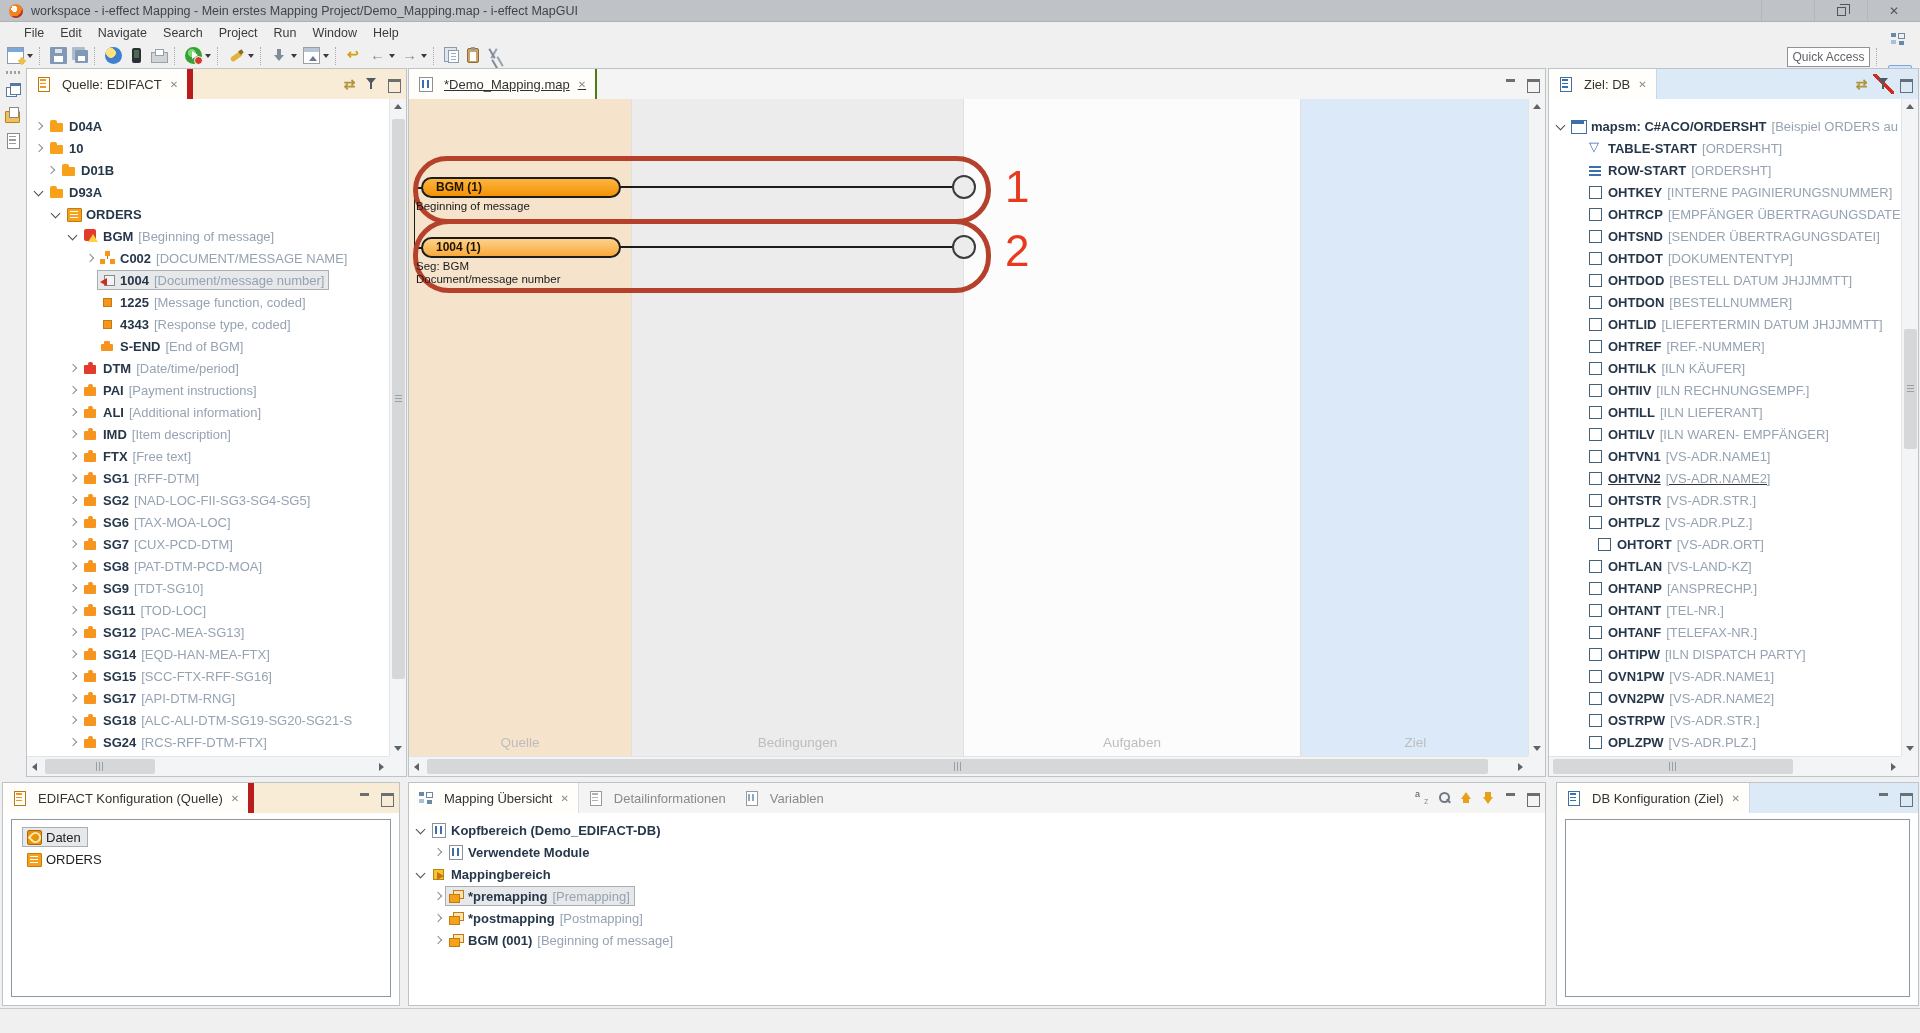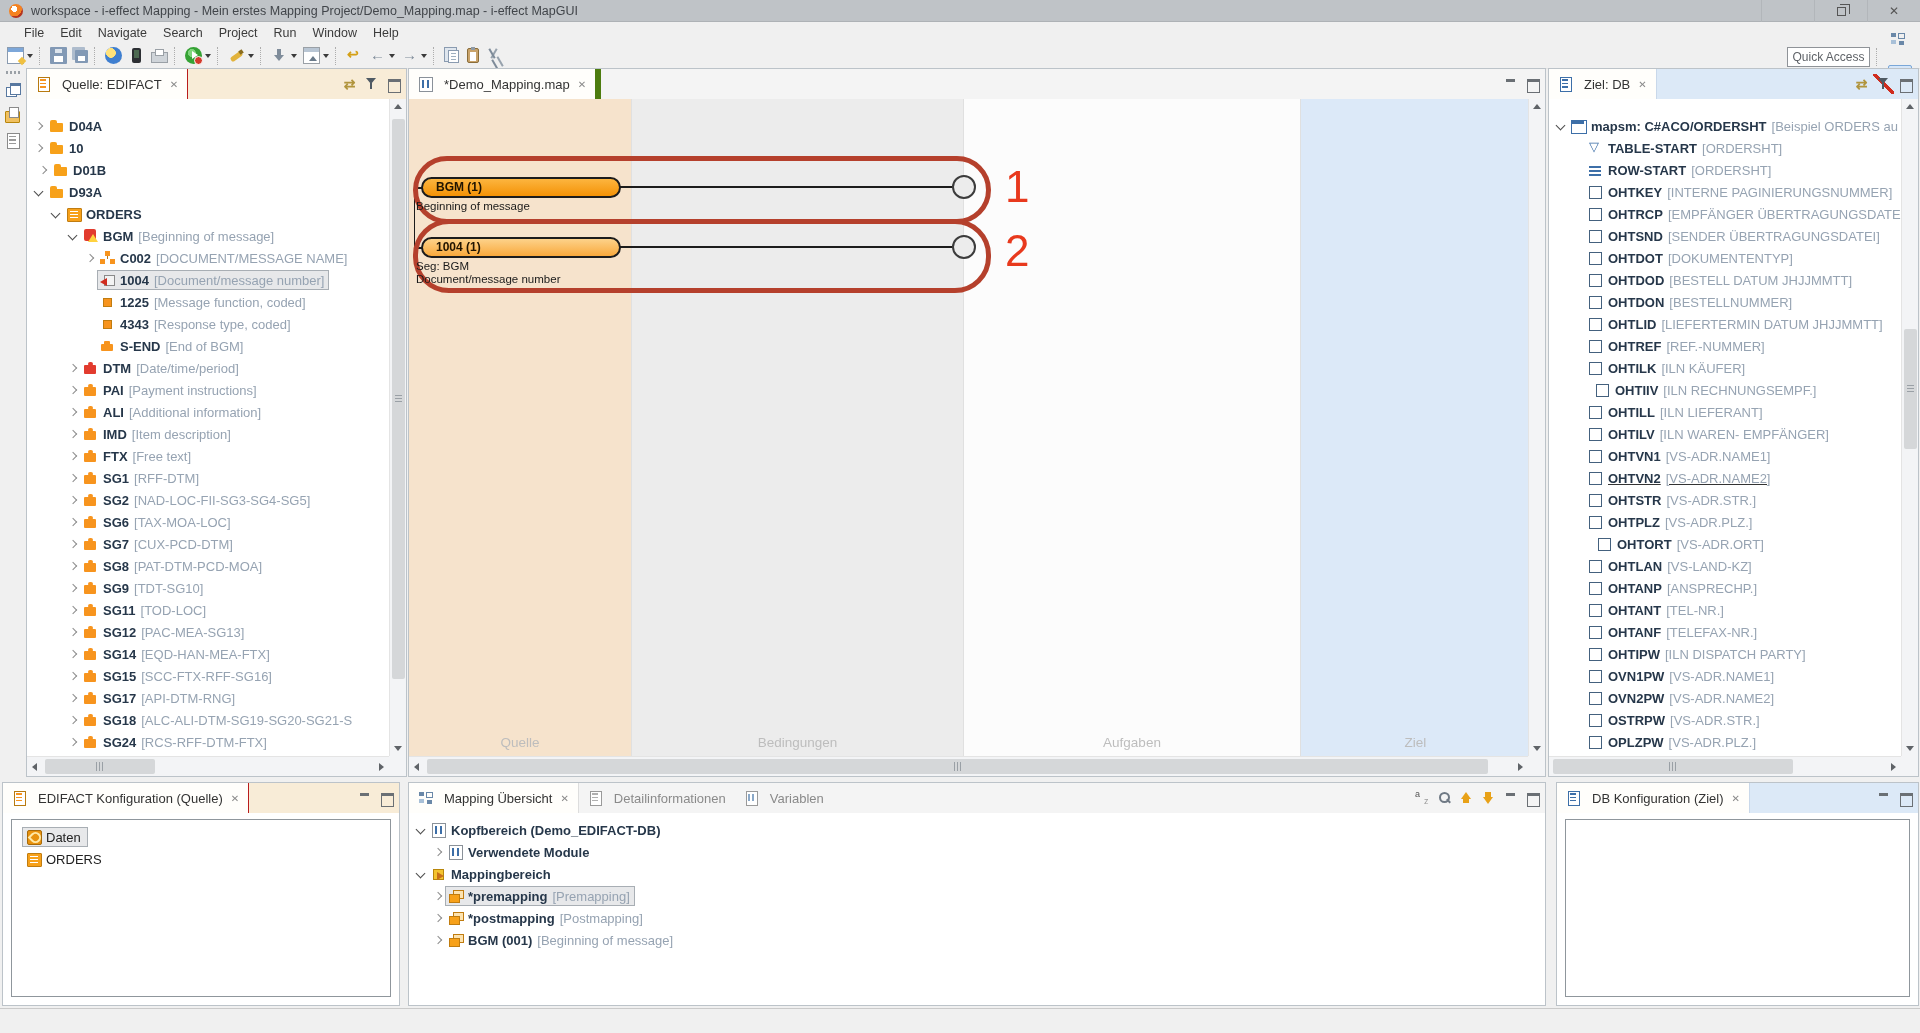--- a/index.html
+++ b/index.html
@@ -84,7 +84,7 @@
   .phead.cream{background:#f8ecd7;}
   .phead.blue{background:#dce9f7;}
   .phead.plain{background:#f4f4f4;}
-  .ptab{height:30px;display:flex;align-items:center;background:#fffefb;padding:0 9px;border-right:1px solid #b91c1c;}
+  .ptab{height:30px;display:flex;align-items:center;background:#fffefb;padding:0 9px;border-right:6px solid #b91c1c;}
   .phead.blue .ptab{border-right:1px solid #c9d8ea;}
   .ptab-label{color:#333;font-size:13px;margin-left:6px;white-space:nowrap;}
   .tab-close{color:#8a8a8a;font-size:10px;margin-left:8px;}

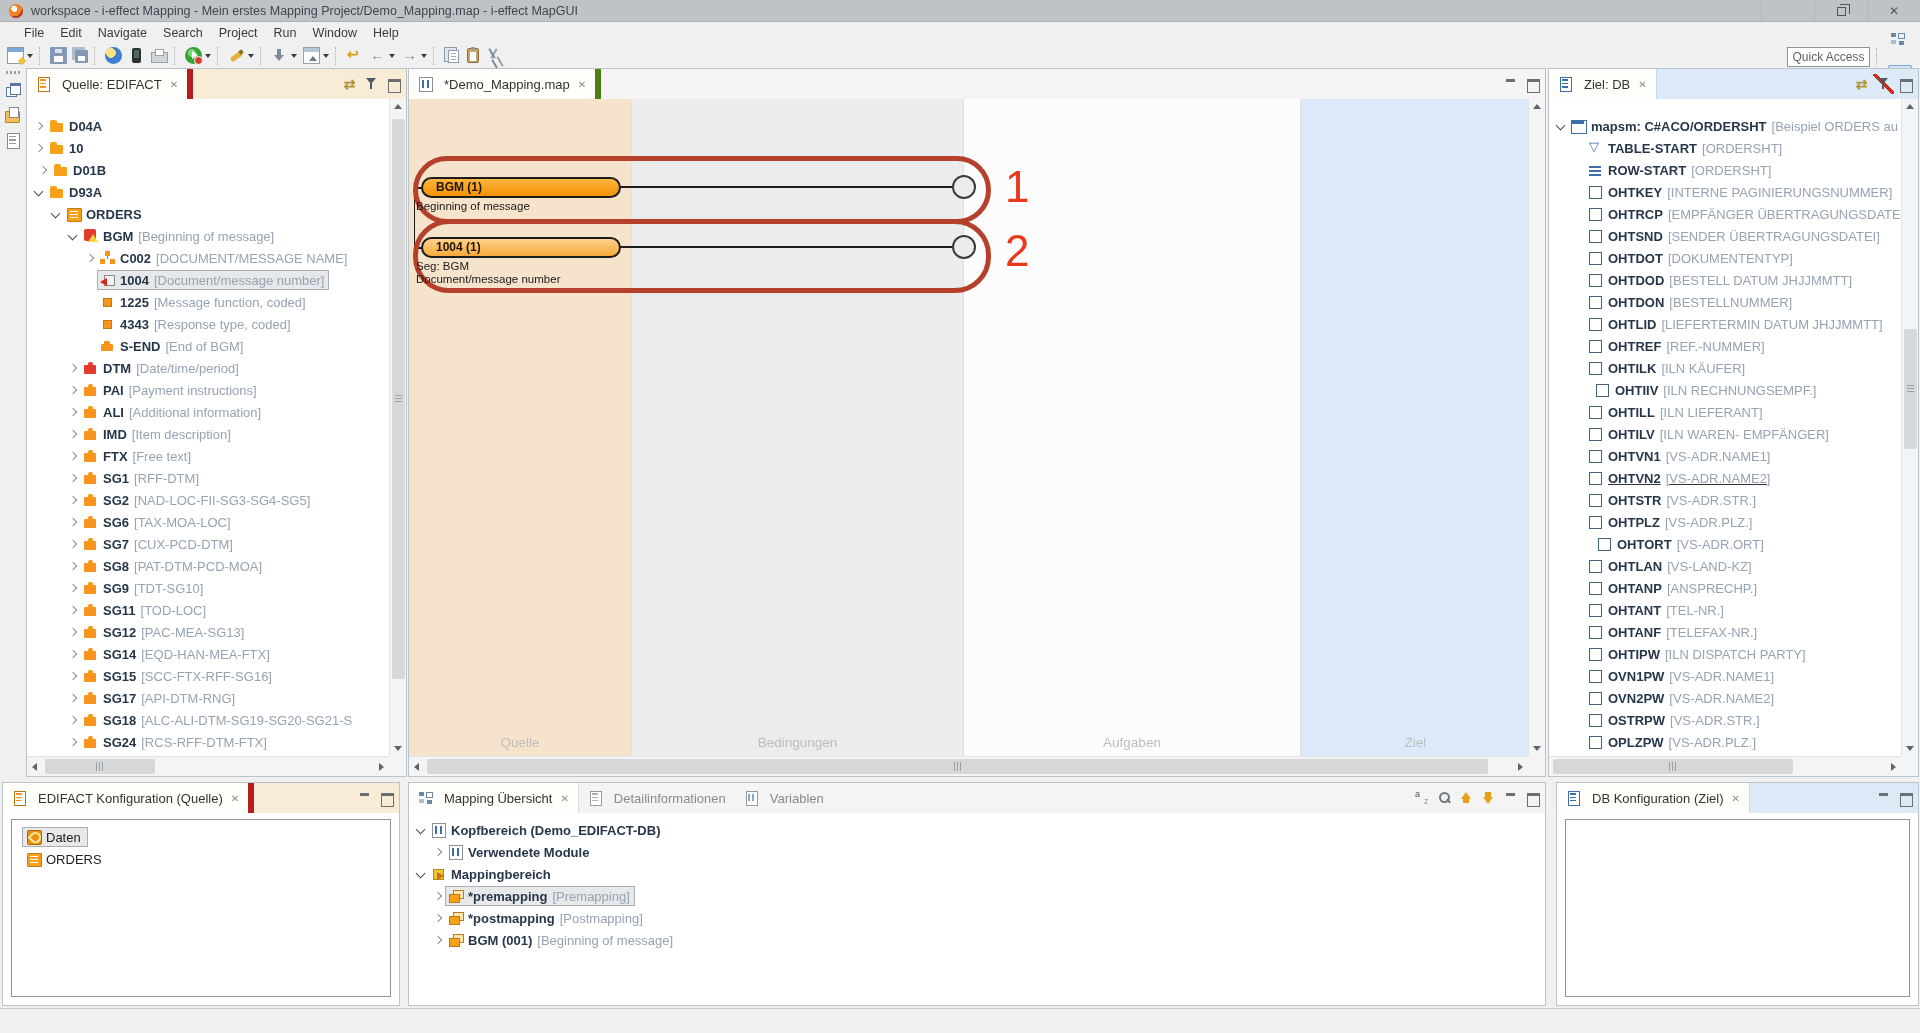--- a/index.html
+++ b/index.html
@@ -614,7 +614,7 @@
 
   <div class="panel" id="editor-panel" style="left:408px;top:68px;width:1138px;height:709px;">
     <div class="phead plain">
-      <div class="ptab" style="border-right:6px solid #4d7c0f;">
+      <div class="ptab" style="border-right:2px solid #4d7c0f;text-decoration:underline;">
         <span class="i i-map"></span>
         <span class="ptab-label">*Demo_Mapping.map</span>
         <span class="tab-close">✕</span>

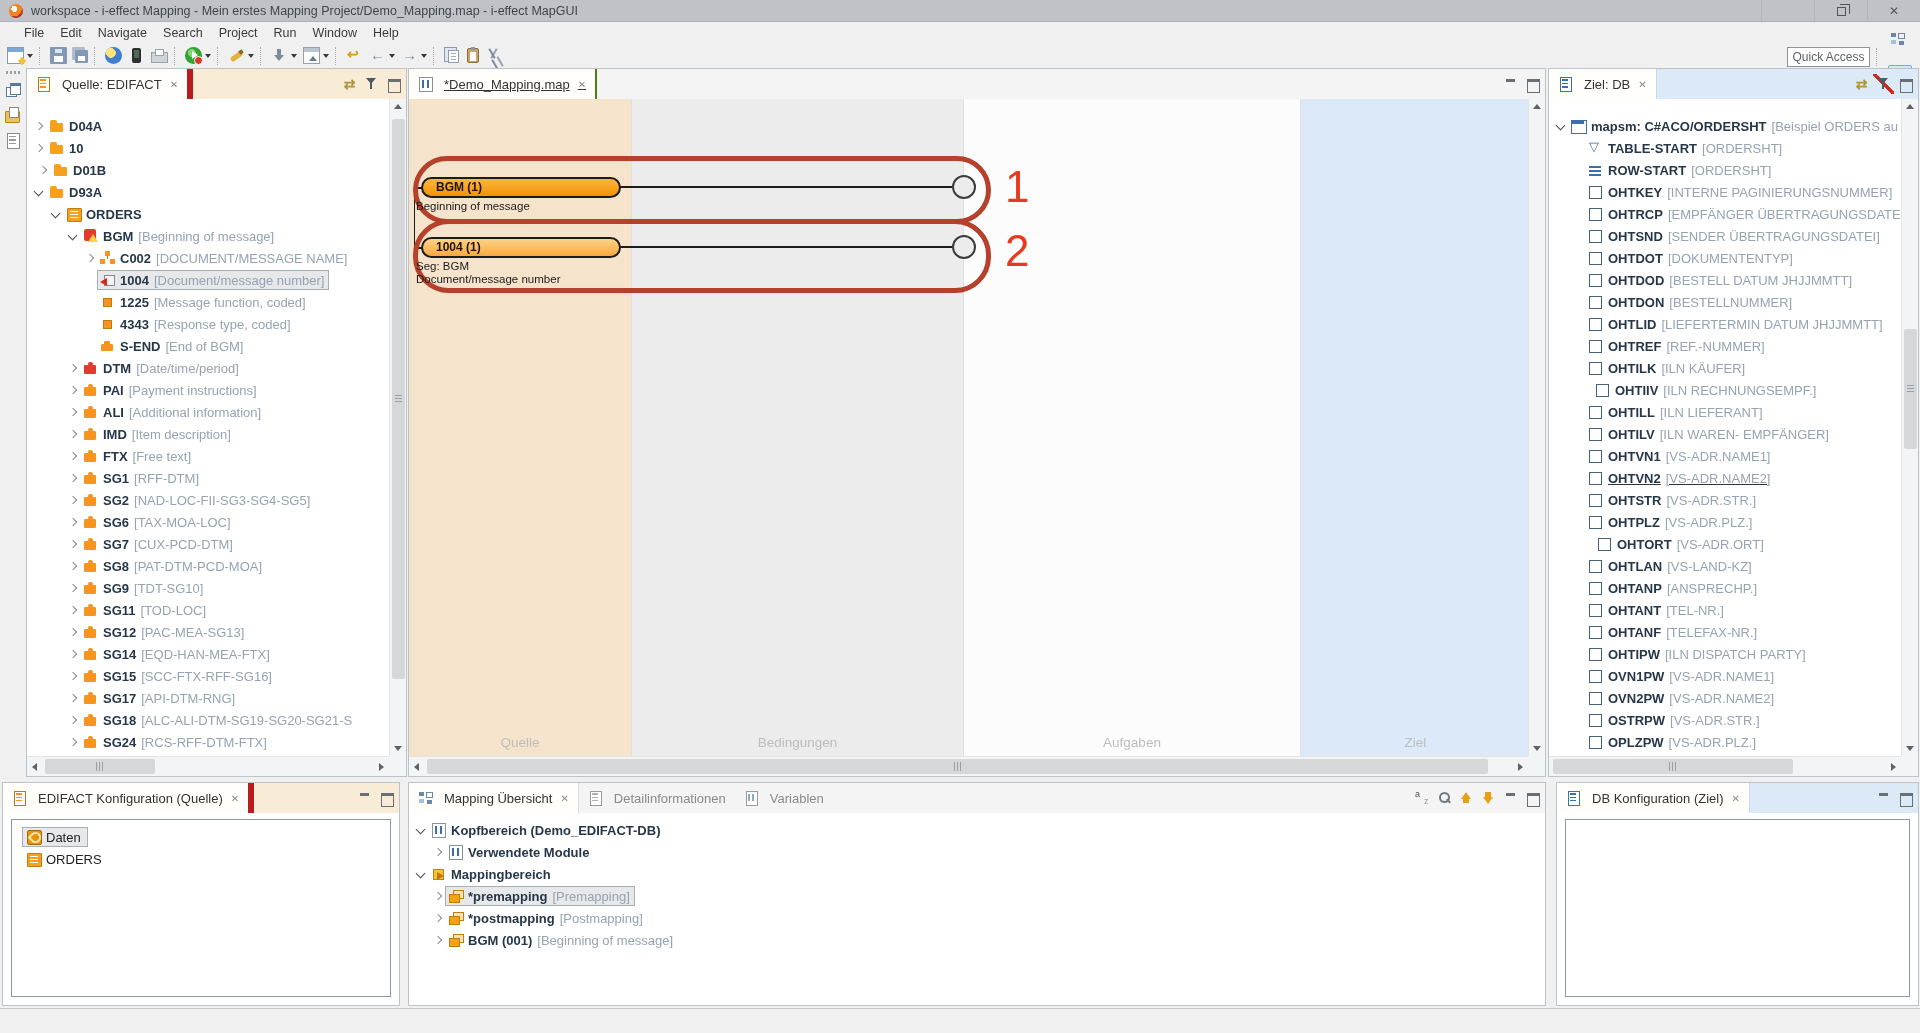--- a/index.html
+++ b/index.html
@@ -381,7 +381,7 @@
             <span class="tlabel">10</span>
           </span>
         </div>
-        <div class="trow" style="padding-left: 8px;">
+        <div class="trow" style="padding-left: 16px;">
           <span class="chev c"></span>
           <span class="rowbox">
             <span class="i i-folder"></span>

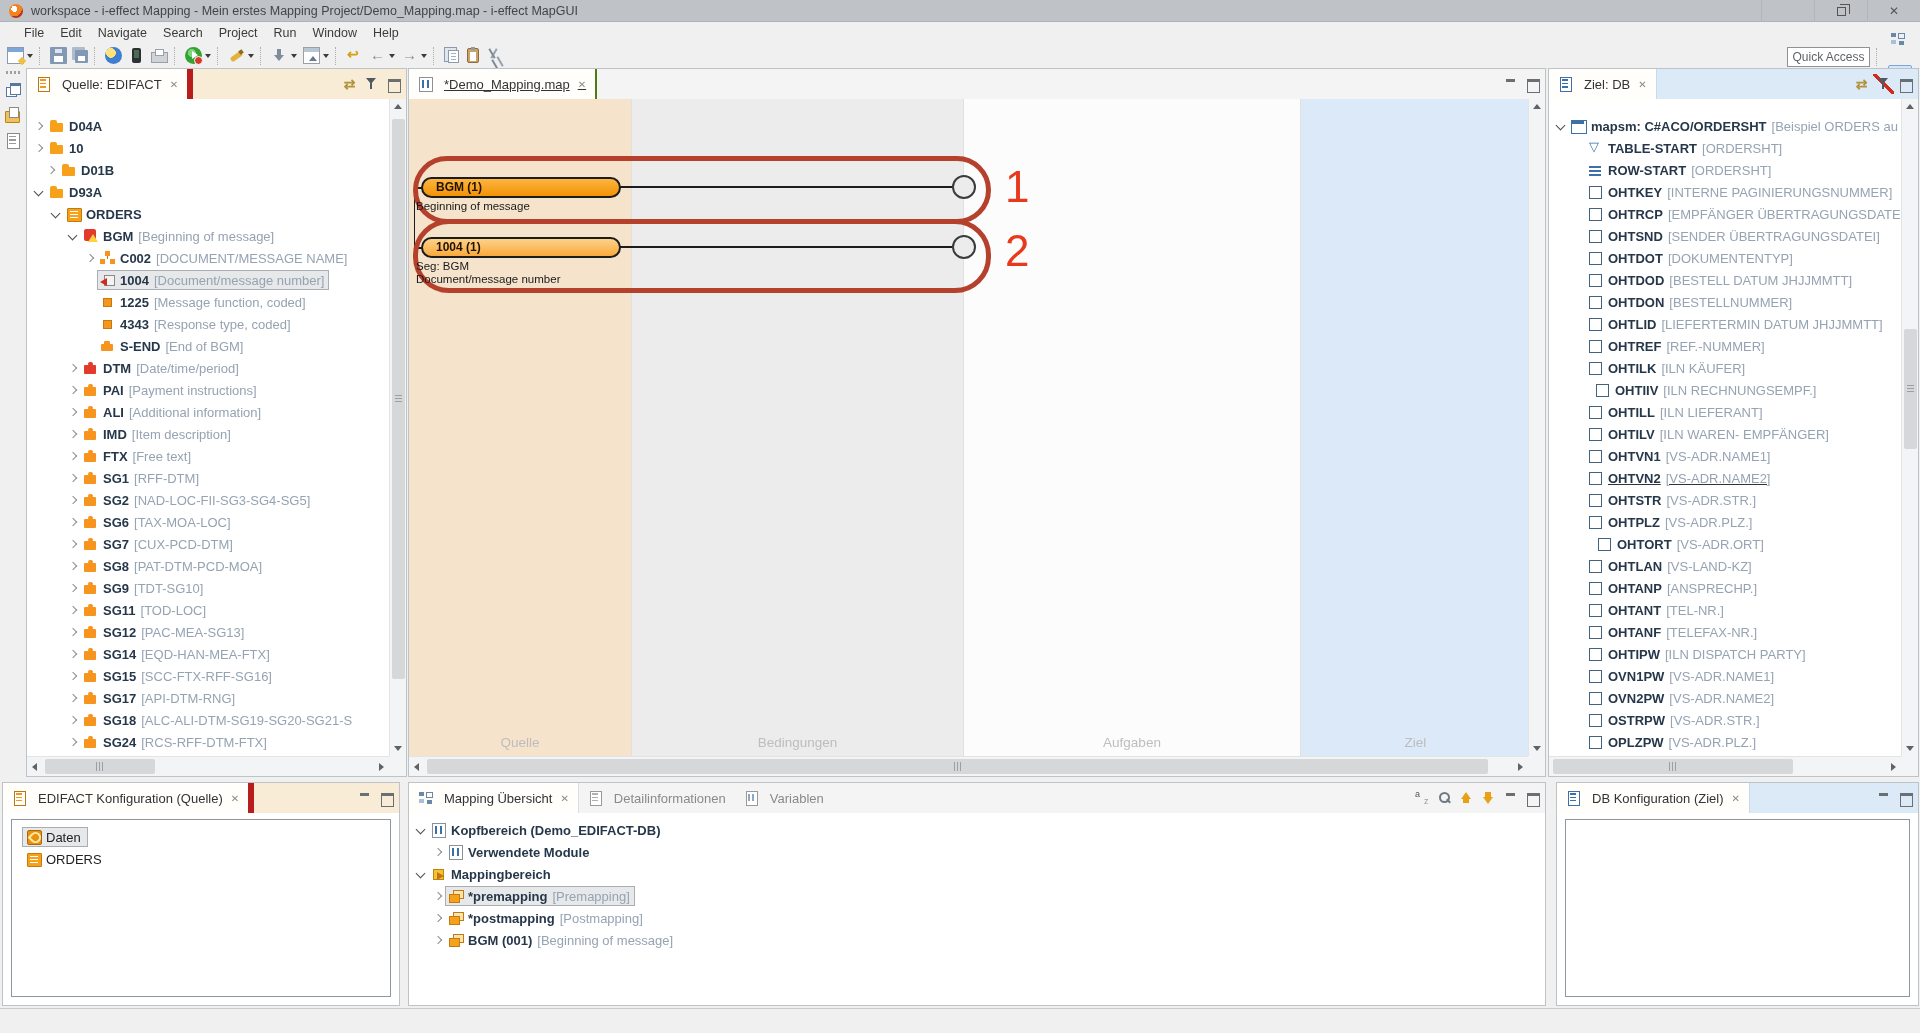--- a/index.html
+++ b/index.html
@@ -778,7 +778,7 @@
             <span class="tdesc">[ILN KÄUFER]</span>
           </span>
         </div>
-        <div class="trow" style="padding-left: 28px;">
+        <div class="trow" style="padding-left: 21px;">
           <span class="chev "></span>
           <span class="rowbox">
             <span class="i i-checkbox"></span>

